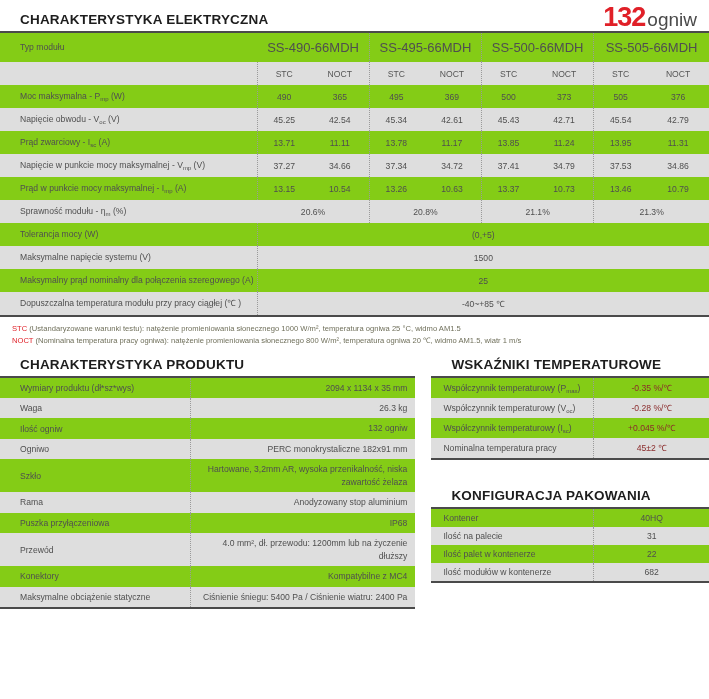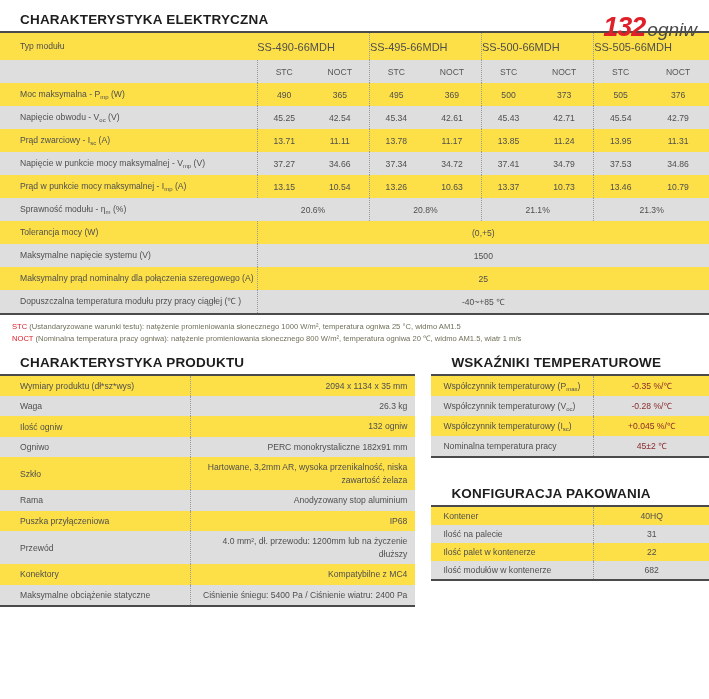--- a/index.html
+++ b/index.html
@@ -22,8 +22,8 @@
 
   
   .logo{
-    position:absolute;right:12px;top:12px;
-    font-style:italic;white-space:nowrap;
+    position:absolute;right:12px;top:2px;
+    white-space:nowrap;
   }
   .logo .num{color:#e02028;font-weight:bold;font-size:27px;letter-spacing:-1px;}
   .logo .word{color:#4a4a4a;font-size:19px;margin-left:2px;}

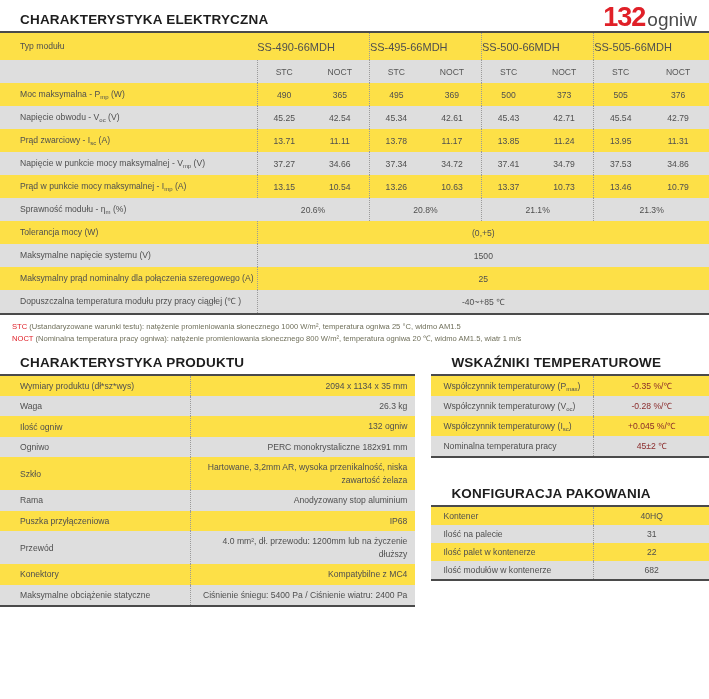--- a/index.html
+++ b/index.html
@@ -32,7 +32,7 @@
   table{border-collapse:collapse;width:100%;table-layout:fixed;}
   td{font-size:8.6px;color:#4f4f4f;vertical-align:middle;}
   tr.alt td{background:#dedede;}
-  tr.white td{background:#fde047;}
+  tr.white td{background:#84cc16;}
 
   
   #elec-table{width:709px;}

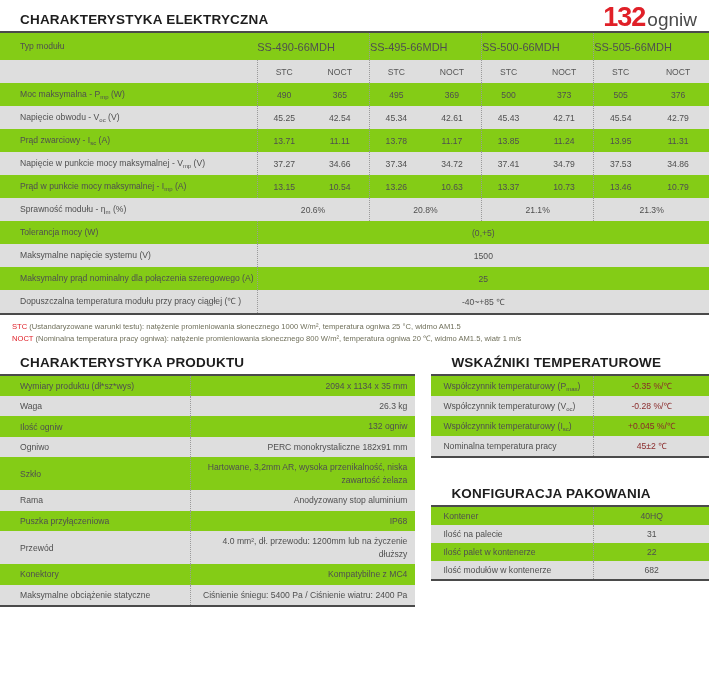--- a/index.html
+++ b/index.html
@@ -40,7 +40,7 @@
   #elec-table td.lbl{padding-left:20px;text-align:left;font-size:8.6px;line-height:1.45;}
   #elec-table td.val{text-align:center;font-size:8.6px;}
   #elec-table td.sep{border-left:1px dotted #9a9a9a;}
-  #elec-table td.typ{font-size:11px;padding:7px 0;}
+  #elec-table td.typ{text-align:center;font-size:13px;padding:7px 0;}
   .hdr-row td{font-size:8.6px;color:#555;}
 
   sub{font-size:6px;vertical-align:baseline;position:relative;top:2px;}

